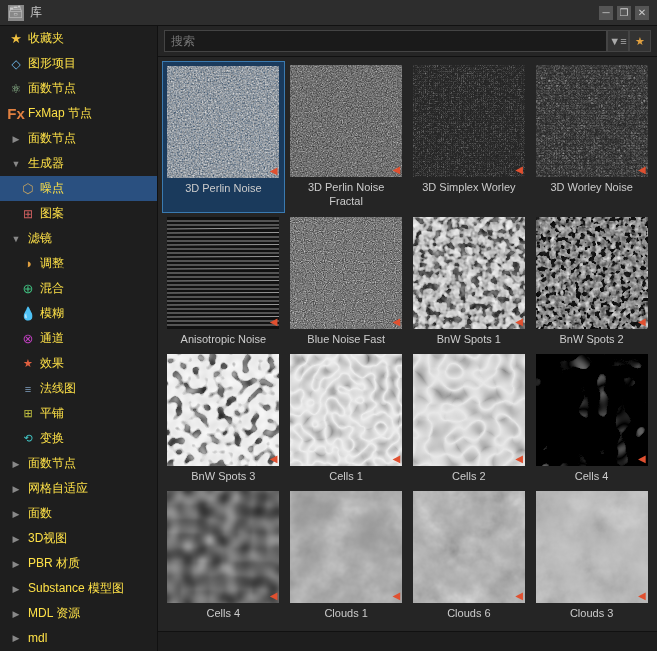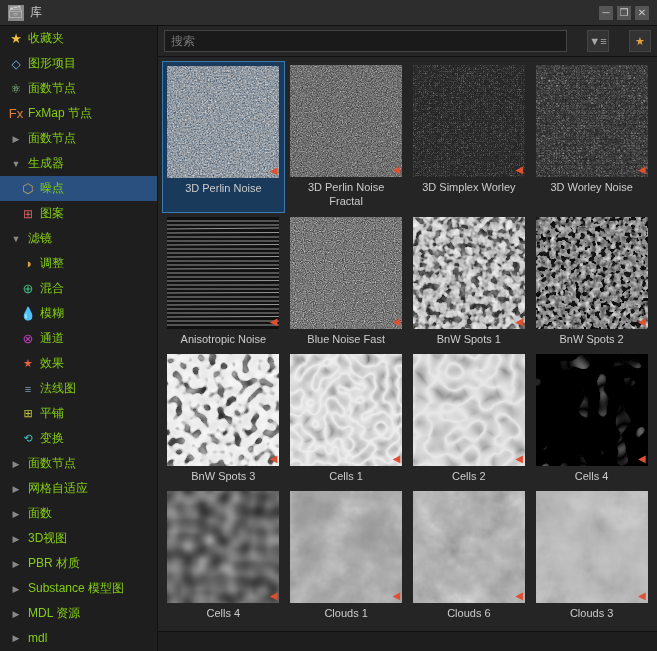--- a/index.html
+++ b/index.html
@@ -88,7 +88,7 @@
     }
     .sidebar-item .label {
       font-size: 12px;
-      color: #84cc16;
+      color: #fde047;
     }
 
     

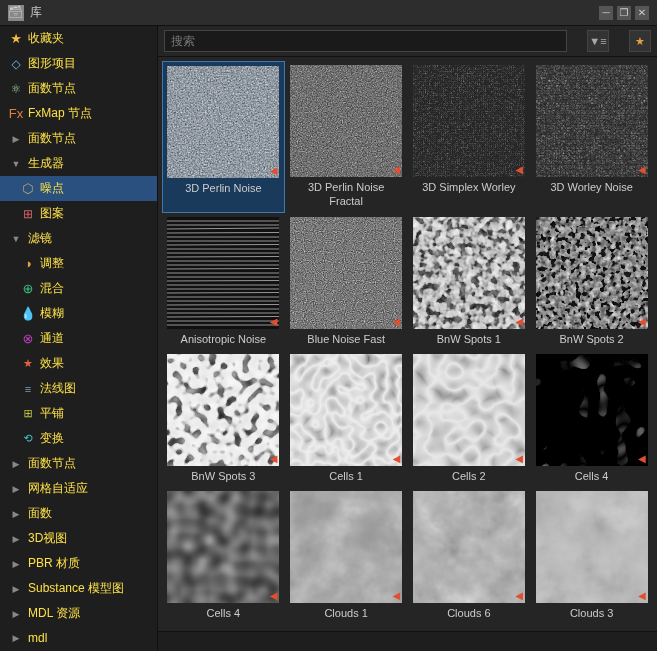--- a/index.html
+++ b/index.html
@@ -114,7 +114,7 @@
       padding: 4px 6px;
       background: #252525;
       border-bottom: 1px solid #111;
-      gap: 20px;
+      gap: 0;
       flex-shrink: 0;
     }
     .search-input {

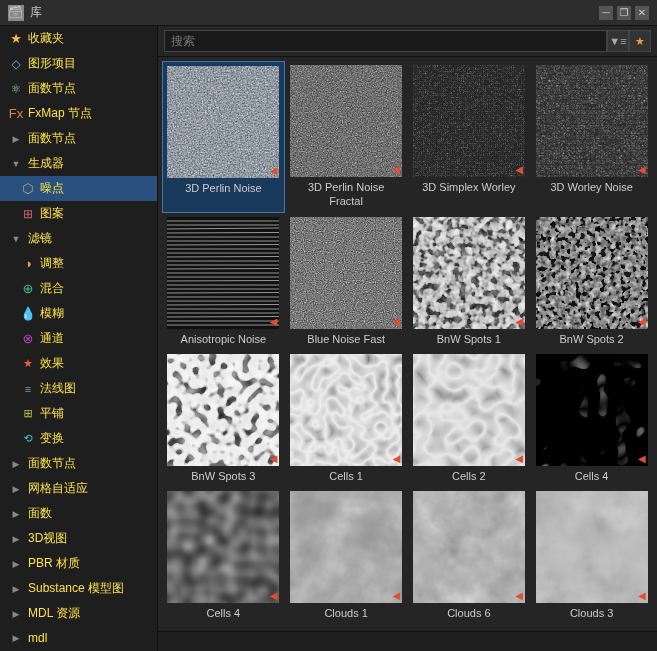--- a/index.html
+++ b/index.html
@@ -96,7 +96,7 @@
     
     .shape-icon { color: #6ab0e0; font-size: 12px; }
     .atom-icon { color: #a0d0a0; font-size: 12px; }
-    .fx-icon { color: #e08040; font-size: 13px; font-weight: normal; }
+    .fx-icon { color: #e08040; font-size: 15px; font-weight: bold; }
 
     
     .content-area {

